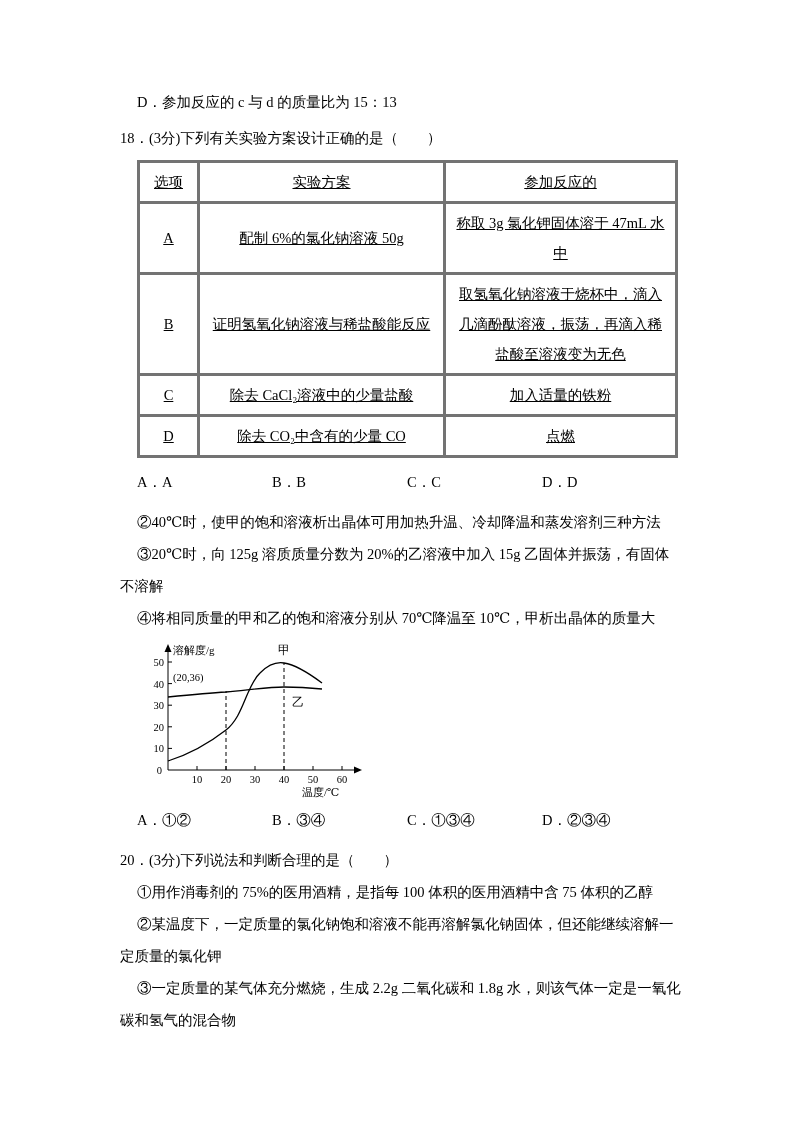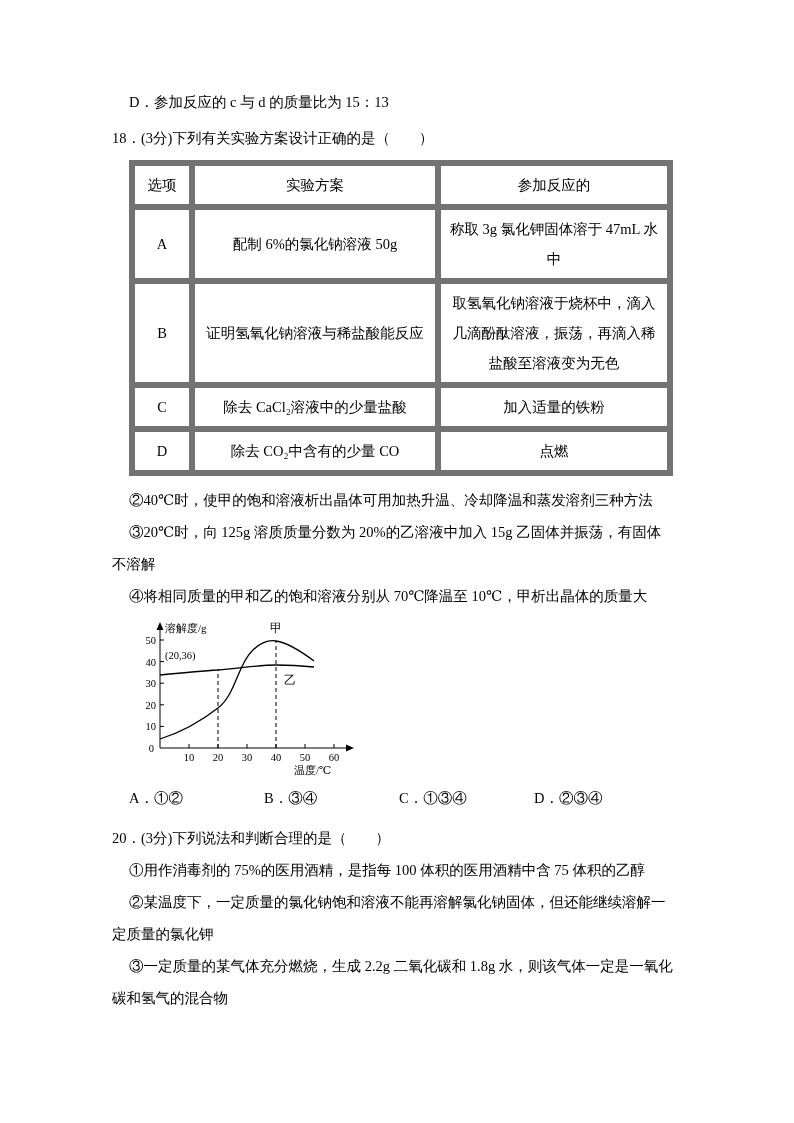--- a/index.html
+++ b/index.html
@@ -9,7 +9,7 @@
     font-family:"Liberation Serif","DejaVu Serif",serif;
     color:#000; font-size:14.5px;
   }
-  .page { position:absolute; left:112px; top:86px; width:562px; }
+  .page { position:absolute; left:120px; top:86px; width:562px; }
   .para { line-height:32px; text-indent:17px; }
   .stem { line-height:32px; margin-top:4px; }
 

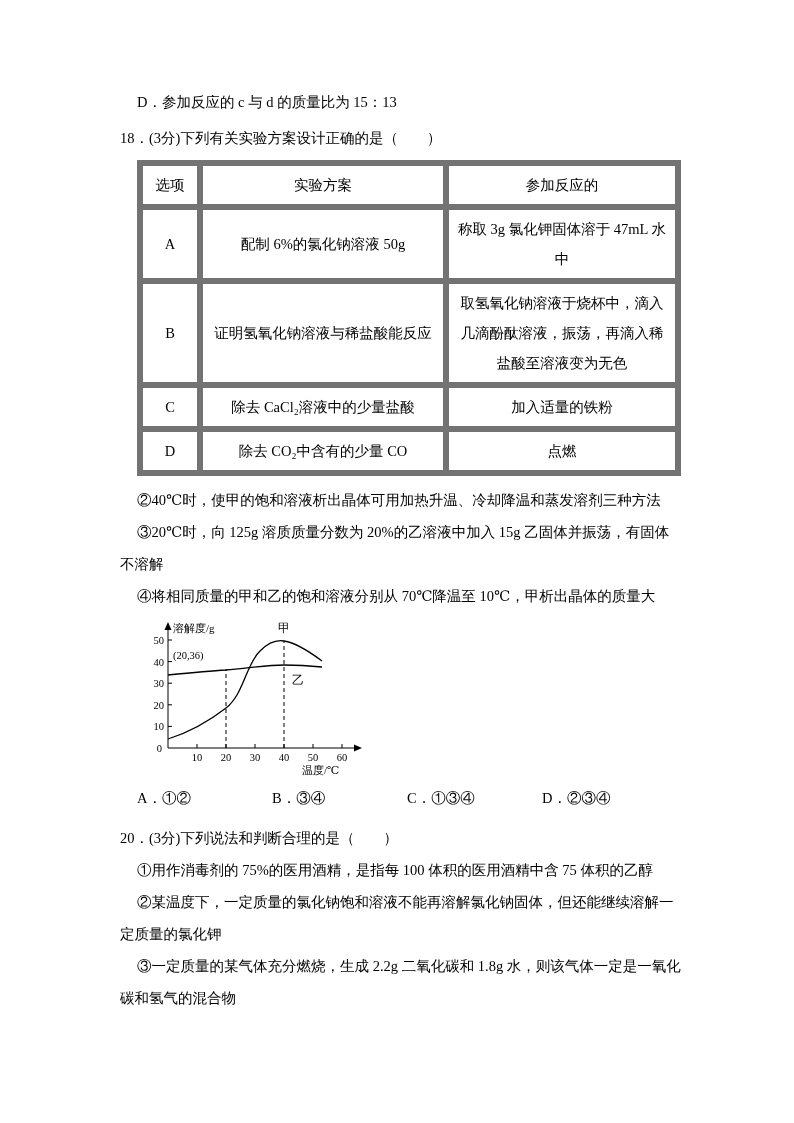--- a/index.html
+++ b/index.html
@@ -18,8 +18,8 @@
     text-align:center; table-layout:fixed; width:538px;
   }
   table.scheme th, table.scheme td {
-    border:6px solid #737373; font-weight:normal; padding:4px 8px;
-    height:33px; line-height:30px; vertical-align:middle; font-size:14.5px;
+    border:3px solid #737373; font-weight:normal; padding:4px 8px;
+    height:33px; line-height:30px; vertical-align:middle; font-size:14.5px;text-decoration:underline;
   }
   .col-opt { width:60px; }
   .col-purpose { width:246px; }

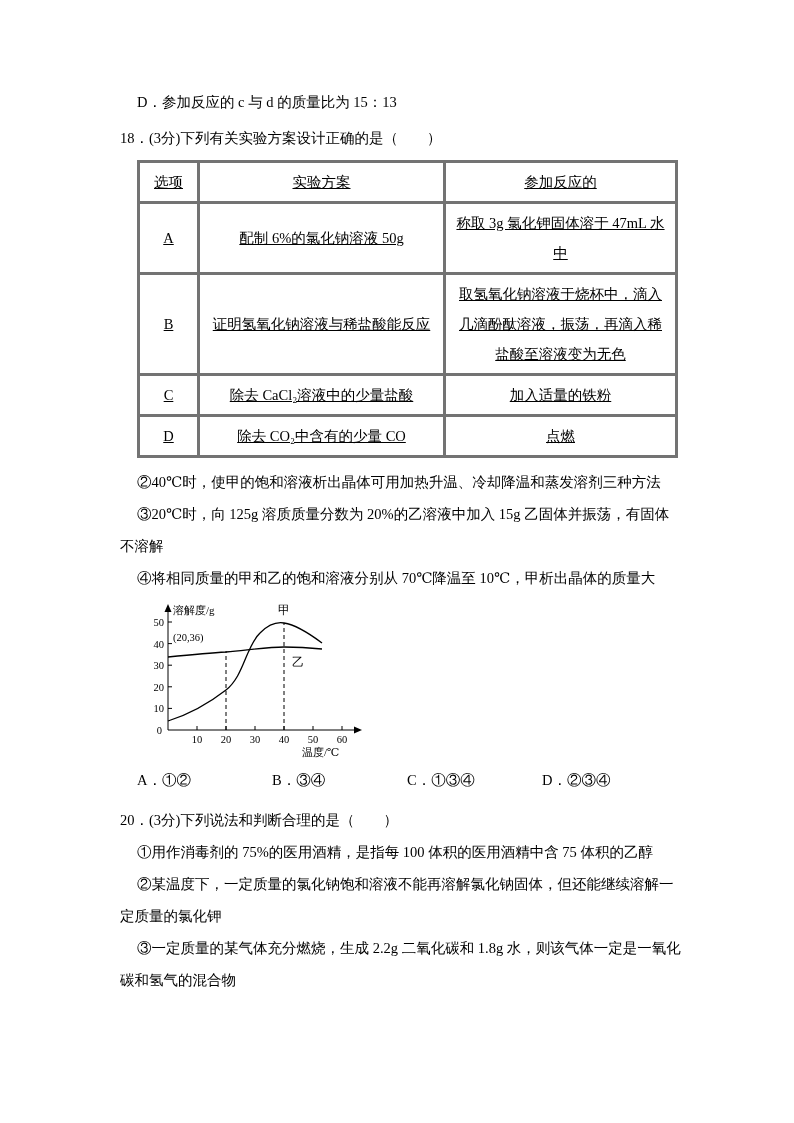--- a/index.html
+++ b/index.html
@@ -84,6 +84,9 @@
     </tbody>
   </table>
 
+  <div class="answers">
+    <span>A．A</span><span>B．B</span><span>C．C</span><span>D．D</span>
+  </div>
 
   <div class="para">②40℃时，使甲的饱和溶液析出晶体可用加热升温、冷却降温和蒸发溶剂三种方法</div>
   <div class="para">③20℃时，向 125g 溶质质量分数为 20%的乙溶液中加入 15g 乙固体并振荡，有固体不溶解</div>

